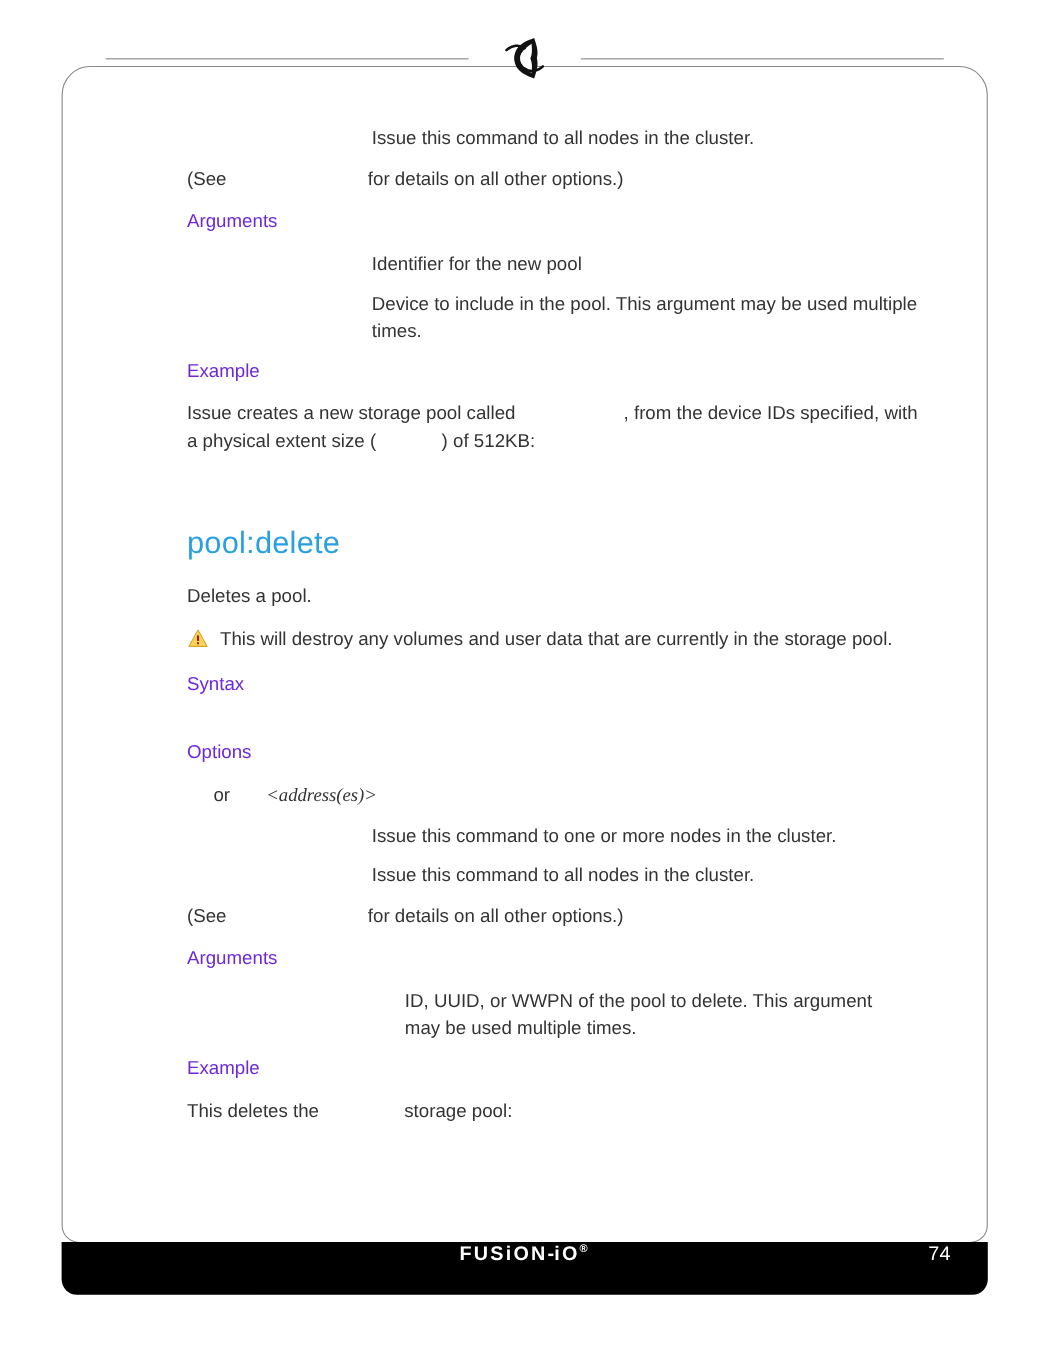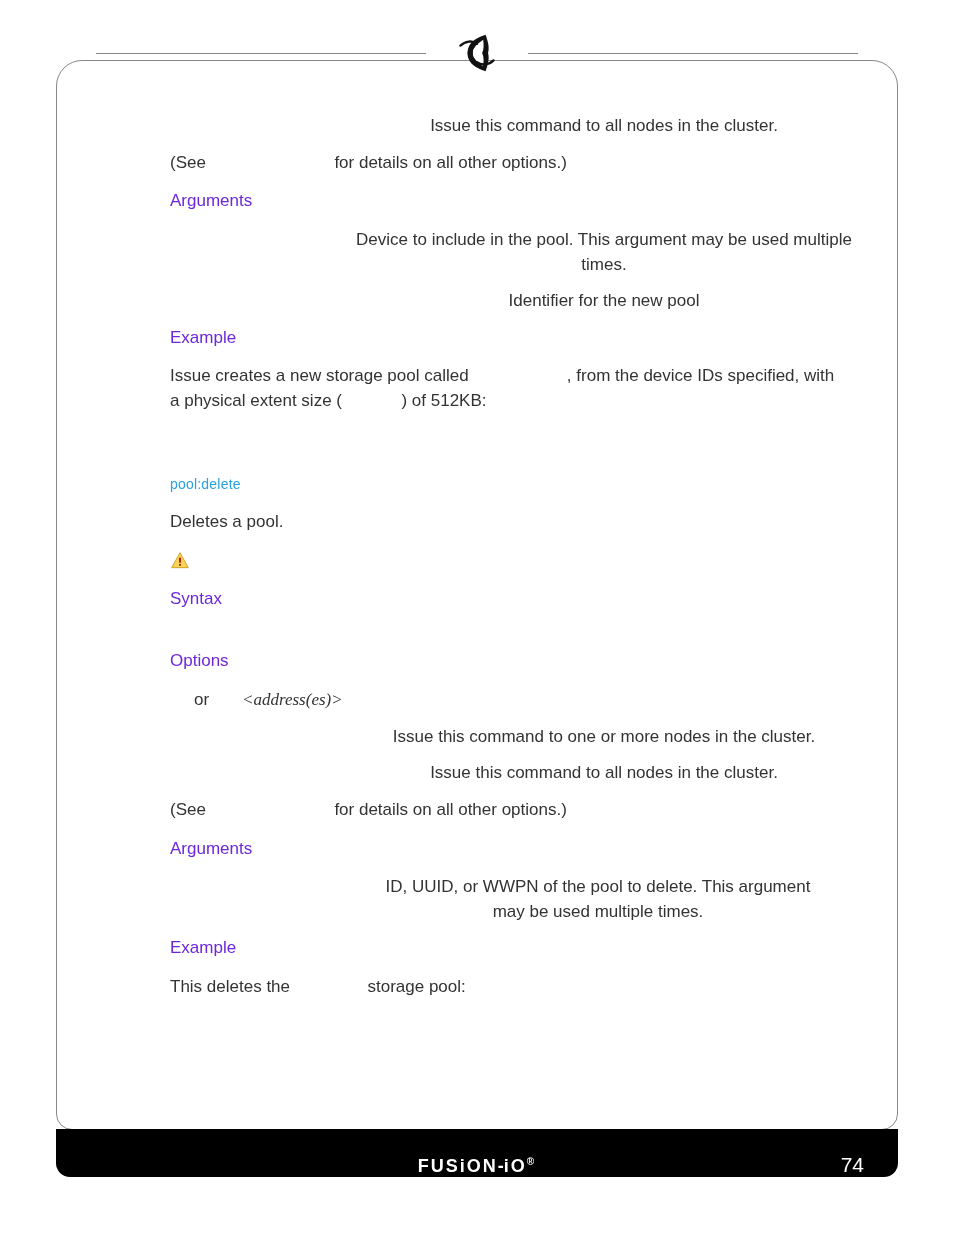--- a/index.html
+++ b/index.html
@@ -17,7 +17,7 @@
   .arg-row { display: flex; margin-bottom: 12px; }
   .arg-key { flex: 0 0 168px; }
   .arg-key.longkey { flex: 0 0 198px; }
-  .arg-val { flex: 1; text-align: center; }
+  .arg-val { flex: 1; }
   b, .bold { font-weight: 400; color: #6d28d9; }
   .hsec { margin-top: 10px; margin-bottom: 12px; }
   .section-title { color: #2aa0e0; font-size: 14px; font-weight: 400; margin-top: 60px; margin-bottom: 16px; letter-spacing: 0.2px; font-family: "Myriad Pro", "Segoe UI", Arial, sans-serif; }

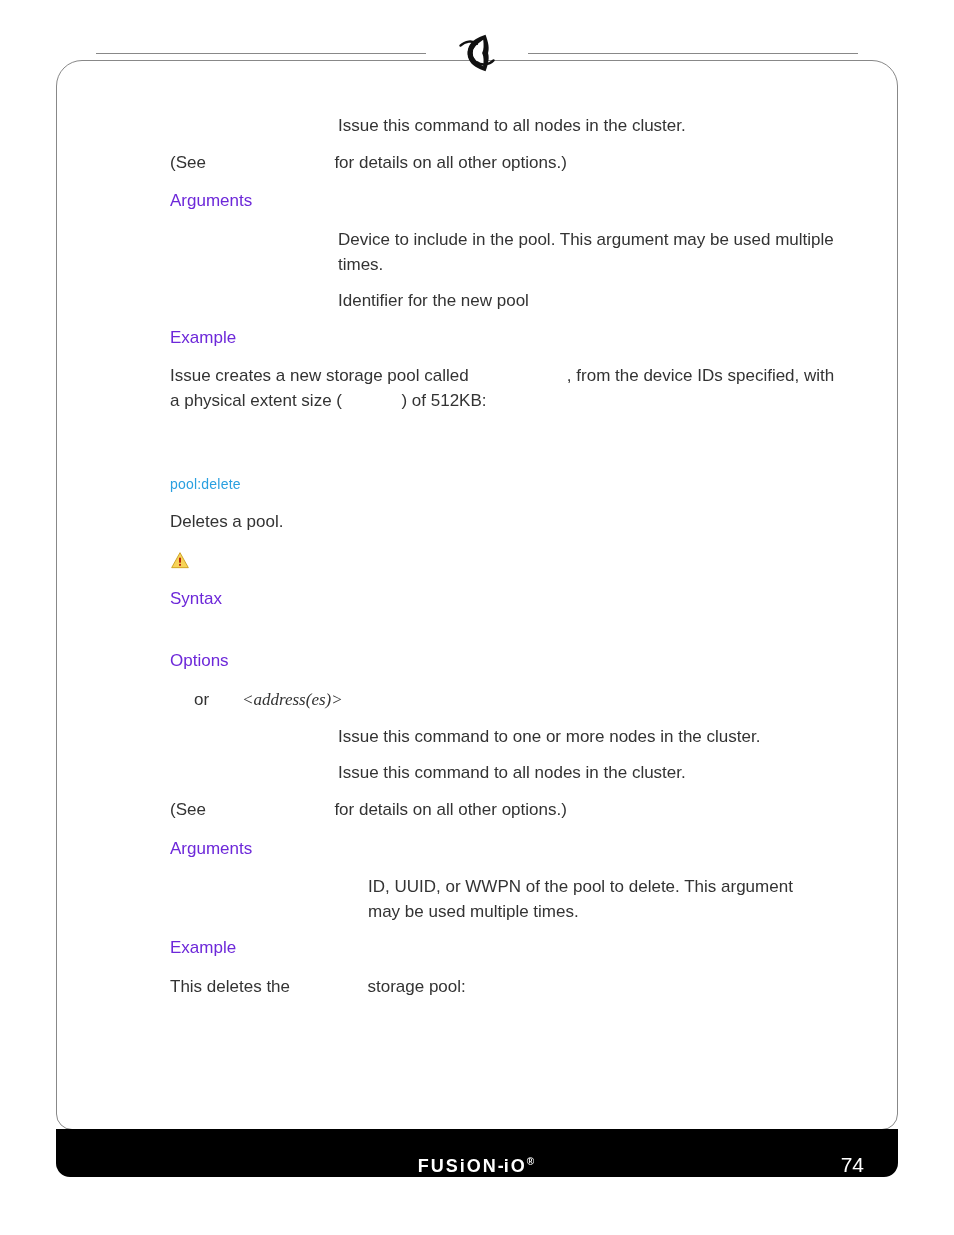--- a/index.html
+++ b/index.html
@@ -69,11 +69,11 @@
 
     <div class="arg-row">
       <div class="arg-key"></div>
-      <div class="arg-val">Device to include in the pool. This argument may be used multiple times.</div>
+      <div class="arg-val">Identifier for the new pool</div>
     </div>
     <div class="arg-row">
       <div class="arg-key"></div>
-      <div class="arg-val">Identifier for the new pool</div>
+      <div class="arg-val">Device to include in the pool. This argument may be used multiple times.</div>
     </div>
 
     <p class="bold hsec">Example</p>

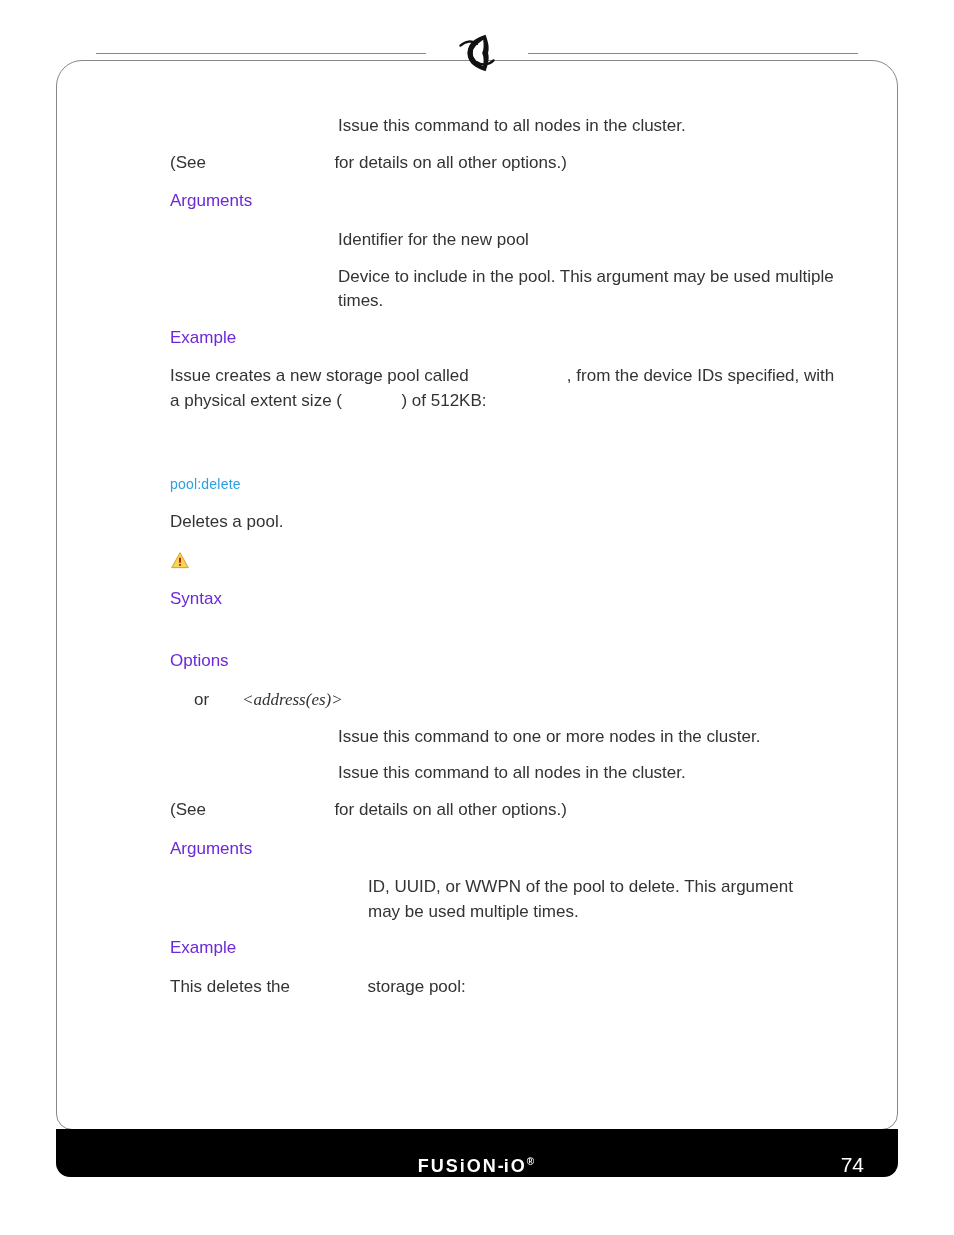--- a/index.html
+++ b/index.html
@@ -20,7 +20,7 @@
   .arg-val { flex: 1; }
   b, .bold { font-weight: 400; color: #6d28d9; }
   .hsec { margin-top: 10px; margin-bottom: 12px; }
-  .section-title { color: #2aa0e0; font-size: 14px; font-weight: 400; margin-top: 60px; margin-bottom: 16px; letter-spacing: 0.2px; font-family: "Myriad Pro", "Segoe UI", Arial, sans-serif; }
+  .section-title { color: #2aa0e0; font-size: 28px; font-weight: 400; margin-top: 60px; margin-bottom: 16px; letter-spacing: 0.2px; font-family: "Myriad Pro", "Segoe UI", Arial, sans-serif; }
   .warn-row { display: flex; align-items: flex-start; gap: 10px; margin-bottom: 16px; }
   .warn-icon { width: 20px; height: 20px; flex: 0 0 20px; margin-top: 2px; }
   .invis { color: transparent; }

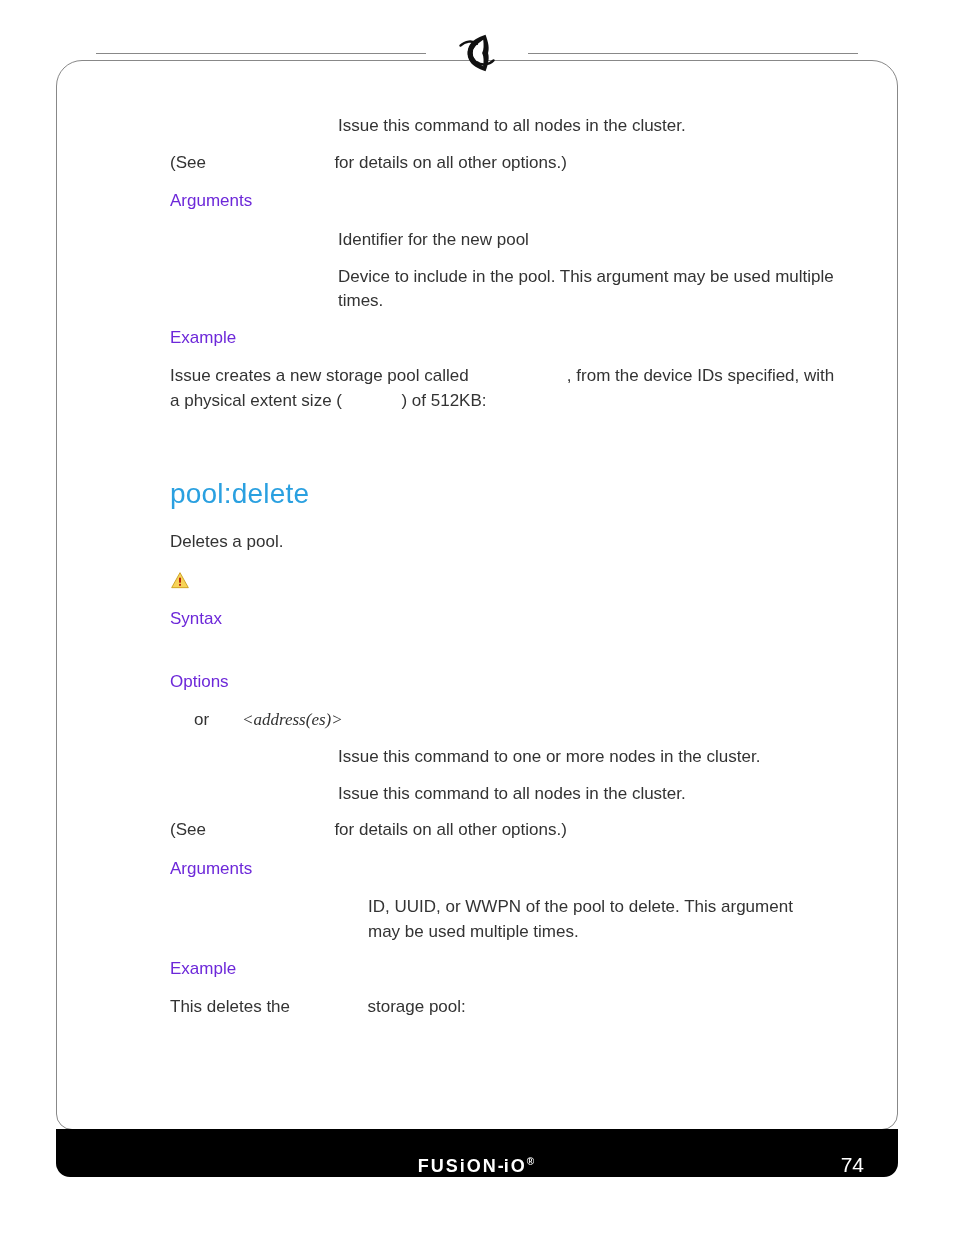--- a/index.html
+++ b/index.html
@@ -93,6 +93,7 @@
         <rect x="11" y="8" width="2" height="6" fill="#a00"></rect>
         <rect x="11" y="15.5" width="2" height="2.2" fill="#a00"></rect>
       </svg>
+      <div>This will destroy any volumes and user data that are currently in the storage pool.</div>
     </div>
 
     <p class="bold hsec">Syntax</p>

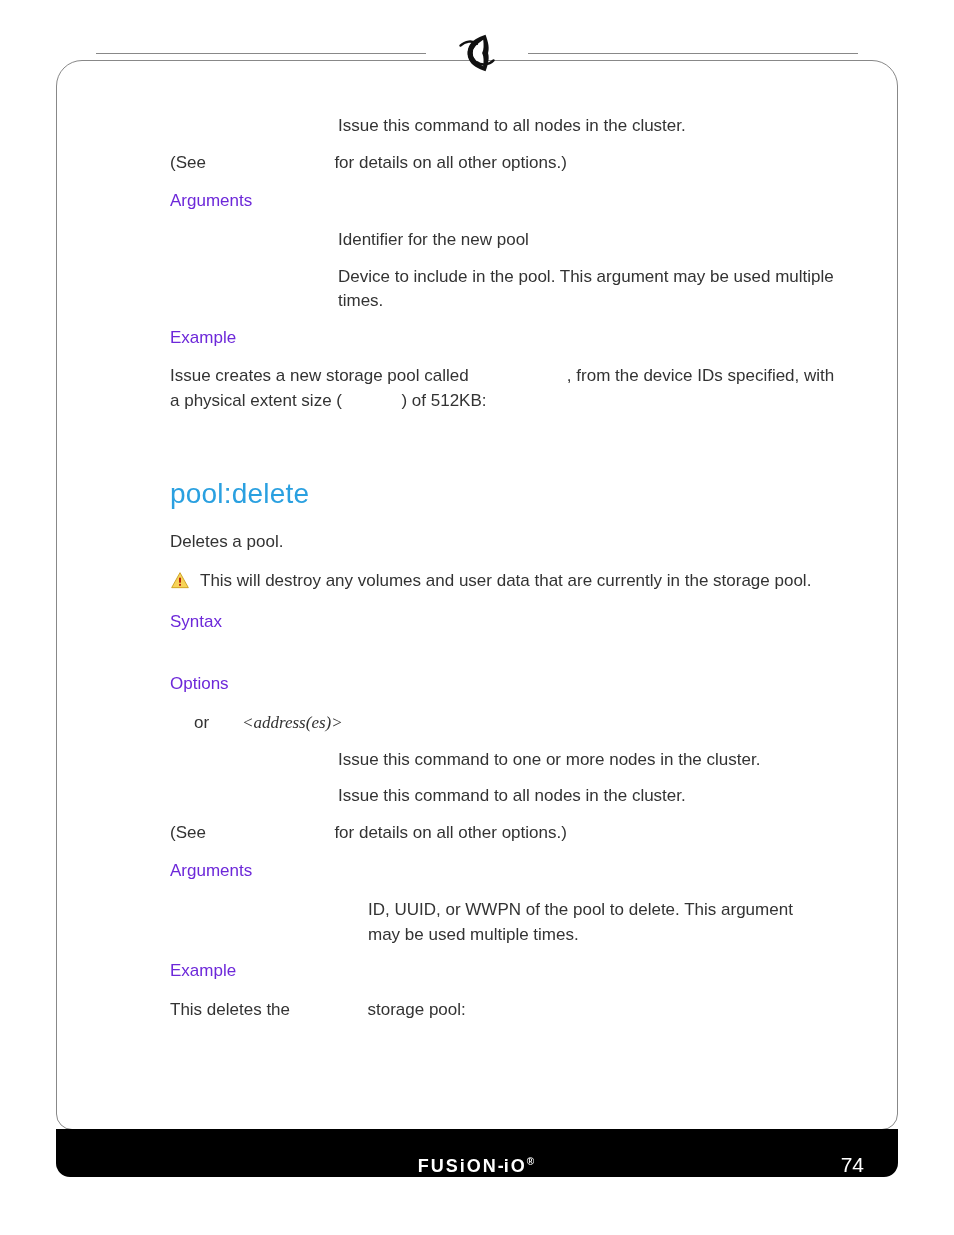--- a/index.html
+++ b/index.html
@@ -24,7 +24,7 @@
   .warn-row { display: flex; align-items: flex-start; gap: 10px; margin-bottom: 16px; }
   .warn-icon { width: 20px; height: 20px; flex: 0 0 20px; margin-top: 2px; }
   .invis { color: transparent; }
-  .footer { position: absolute; left: 56px; width: 842px; bottom: 58px; height: 48px; background: #000; border-bottom-left-radius: 14px; border-bottom-right-radius: 14px; display: flex; align-items: flex-end; justify-content: center; color: #fff; }
+  .footer { position: absolute; left: 56px; width: 842px; bottom: 58px; height: 48px; background: #000; border-bottom-left-radius: 14px; border-bottom-right-radius: 14px; display: flex; align-items: flex-start; justify-content: center; color: #fff; }
   .footer .brand { font-family: Arial, sans-serif; font-weight: 700; letter-spacing: 2px; font-size: 18px; text-transform: uppercase; }
   .footer .pgnum { position: absolute; right: 34px; color: #fff; font-size: 21px; }
   .ital { font-style: italic; font-family: Liberation Serif, serif; }

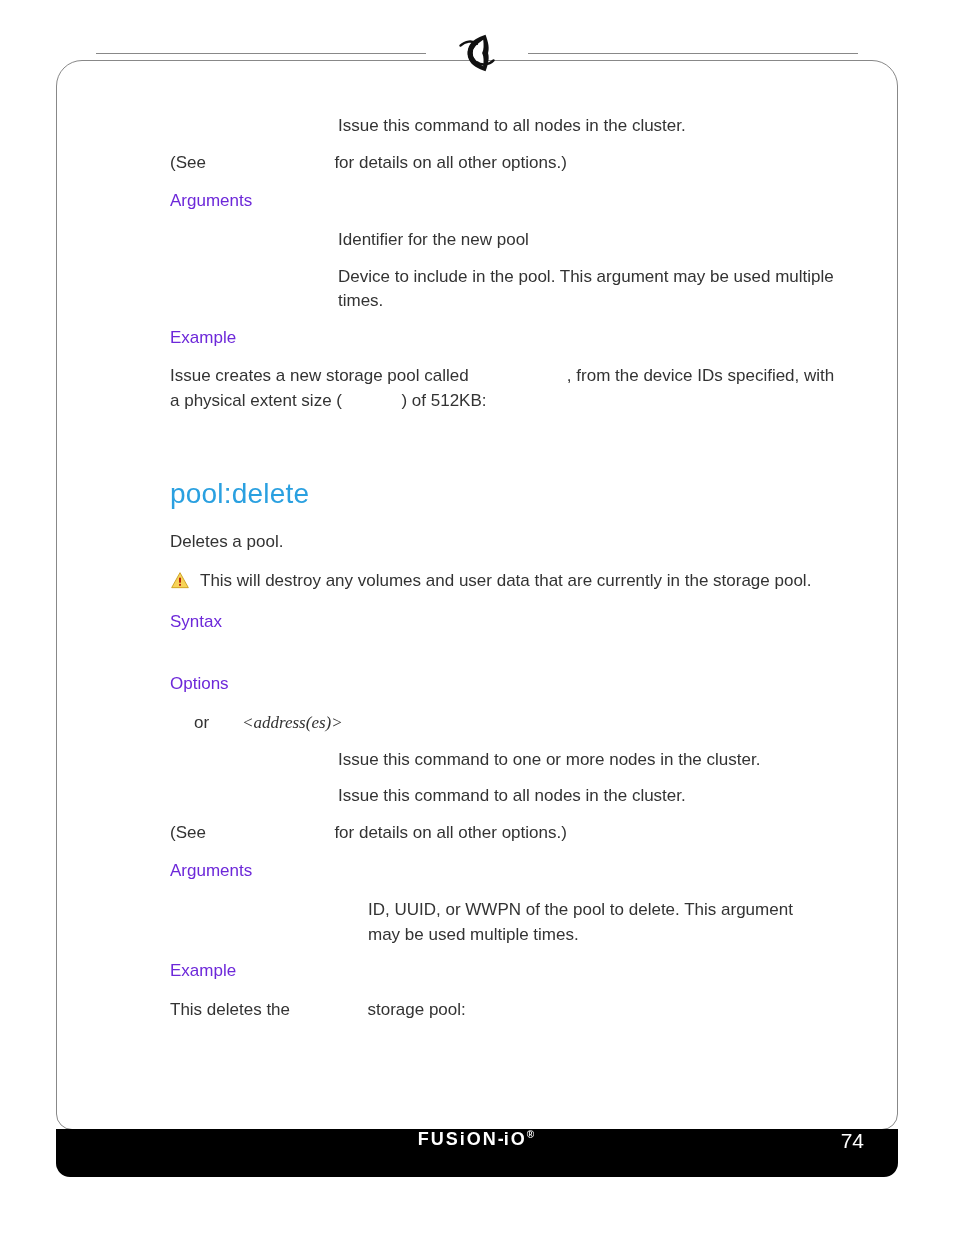--- a/index.html
+++ b/index.html
@@ -26,7 +26,7 @@
   .invis { color: transparent; }
   .footer { position: absolute; left: 56px; width: 842px; bottom: 58px; height: 48px; background: #000; border-bottom-left-radius: 14px; border-bottom-right-radius: 14px; display: flex; align-items: flex-start; justify-content: center; color: #fff; }
   .footer .brand { font-family: Arial, sans-serif; font-weight: 700; letter-spacing: 2px; font-size: 18px; text-transform: uppercase; }
-  .footer .pgnum { position: absolute; right: 34px; color: #fff; font-size: 21px; }
+  .footer .pgnum { position: absolute; right: 34px; color: #fff; font-size: 18px; }
   .ital { font-style: italic; font-family: Liberation Serif, serif; }
 </style>
 </head>

